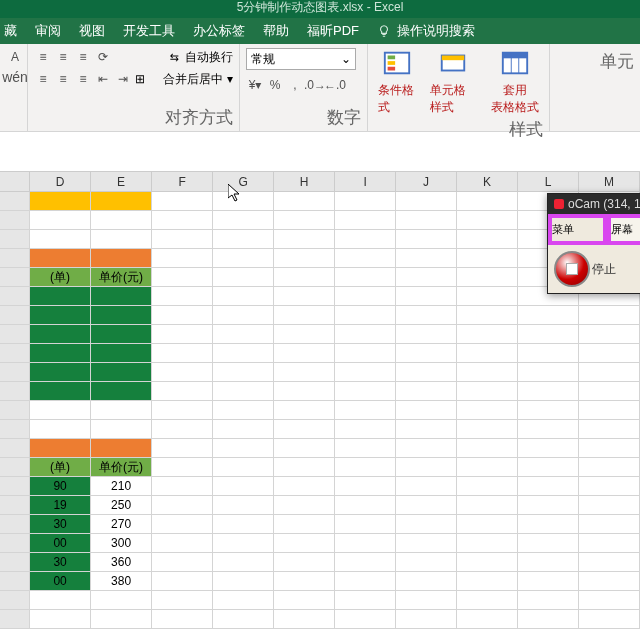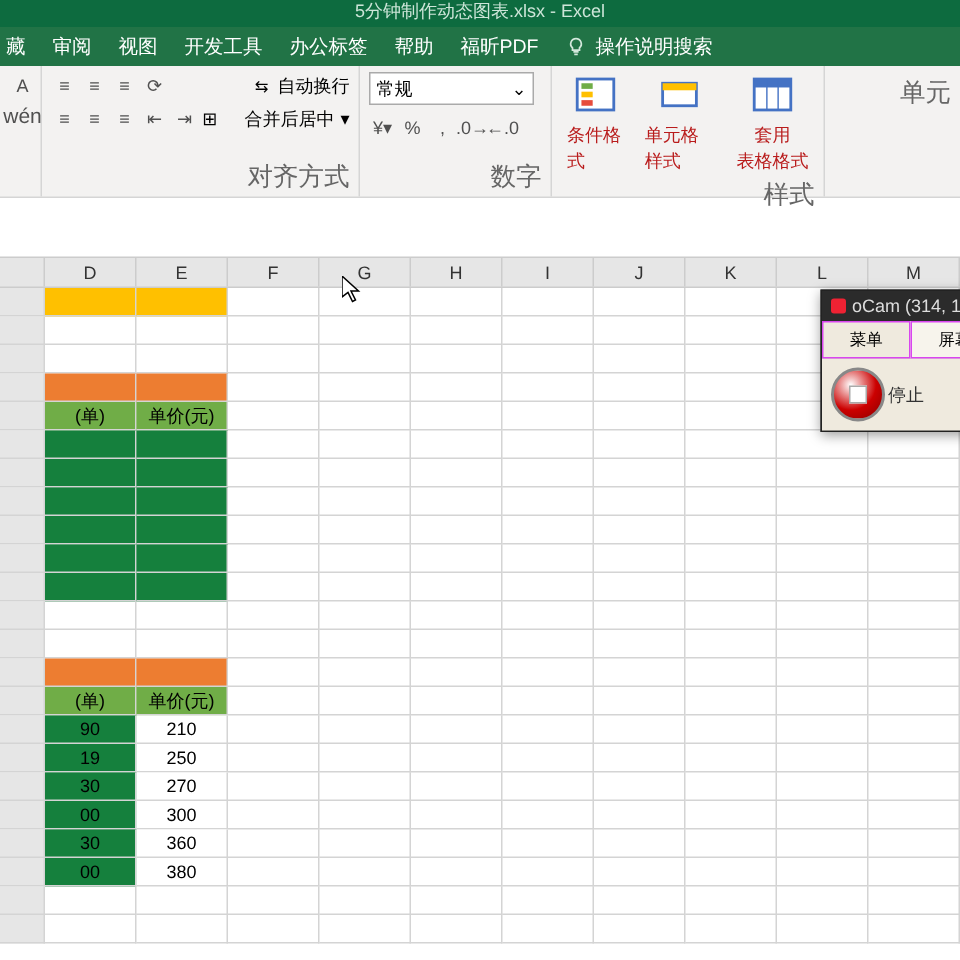--- a/index.html
+++ b/index.html
@@ -35,7 +35,7 @@
 .ocam-title{background:#2b2b2b;color:#ddd;padding:3px 6px;font-size:11px;display:flex;align-items:center;gap:4px}
 .ocam-title .dot{width:10px;height:10px;background:#e23;border-radius:2px}
 .ocam-tabs{display:flex;background:#f4f0e8}
-.ocam-tabs span{flex:1;text-align:center;padding:4px 0;font-size:11px;border:1px solid #d946ef;background:#efeade}
+.ocam-tabs span{flex:1;padding:4px 0;font-size:11px;border:4px solid #d946ef;background:#efeade}
 .ocam-body{background:#efeade;padding:6px;display:flex;gap:8px;justify-content:flex-start}
 .ocam-btn{display:flex;flex-direction:row;align-items:center;gap:2px;font-size:11px;color:#333}
 .recbtn{width:36px;height:36px;border-radius:50%;background:radial-gradient(circle at 35% 30%,#fff,#c00 55%,#800);border:2px solid #888;display:flex;align-items:center;justify-content:center}

